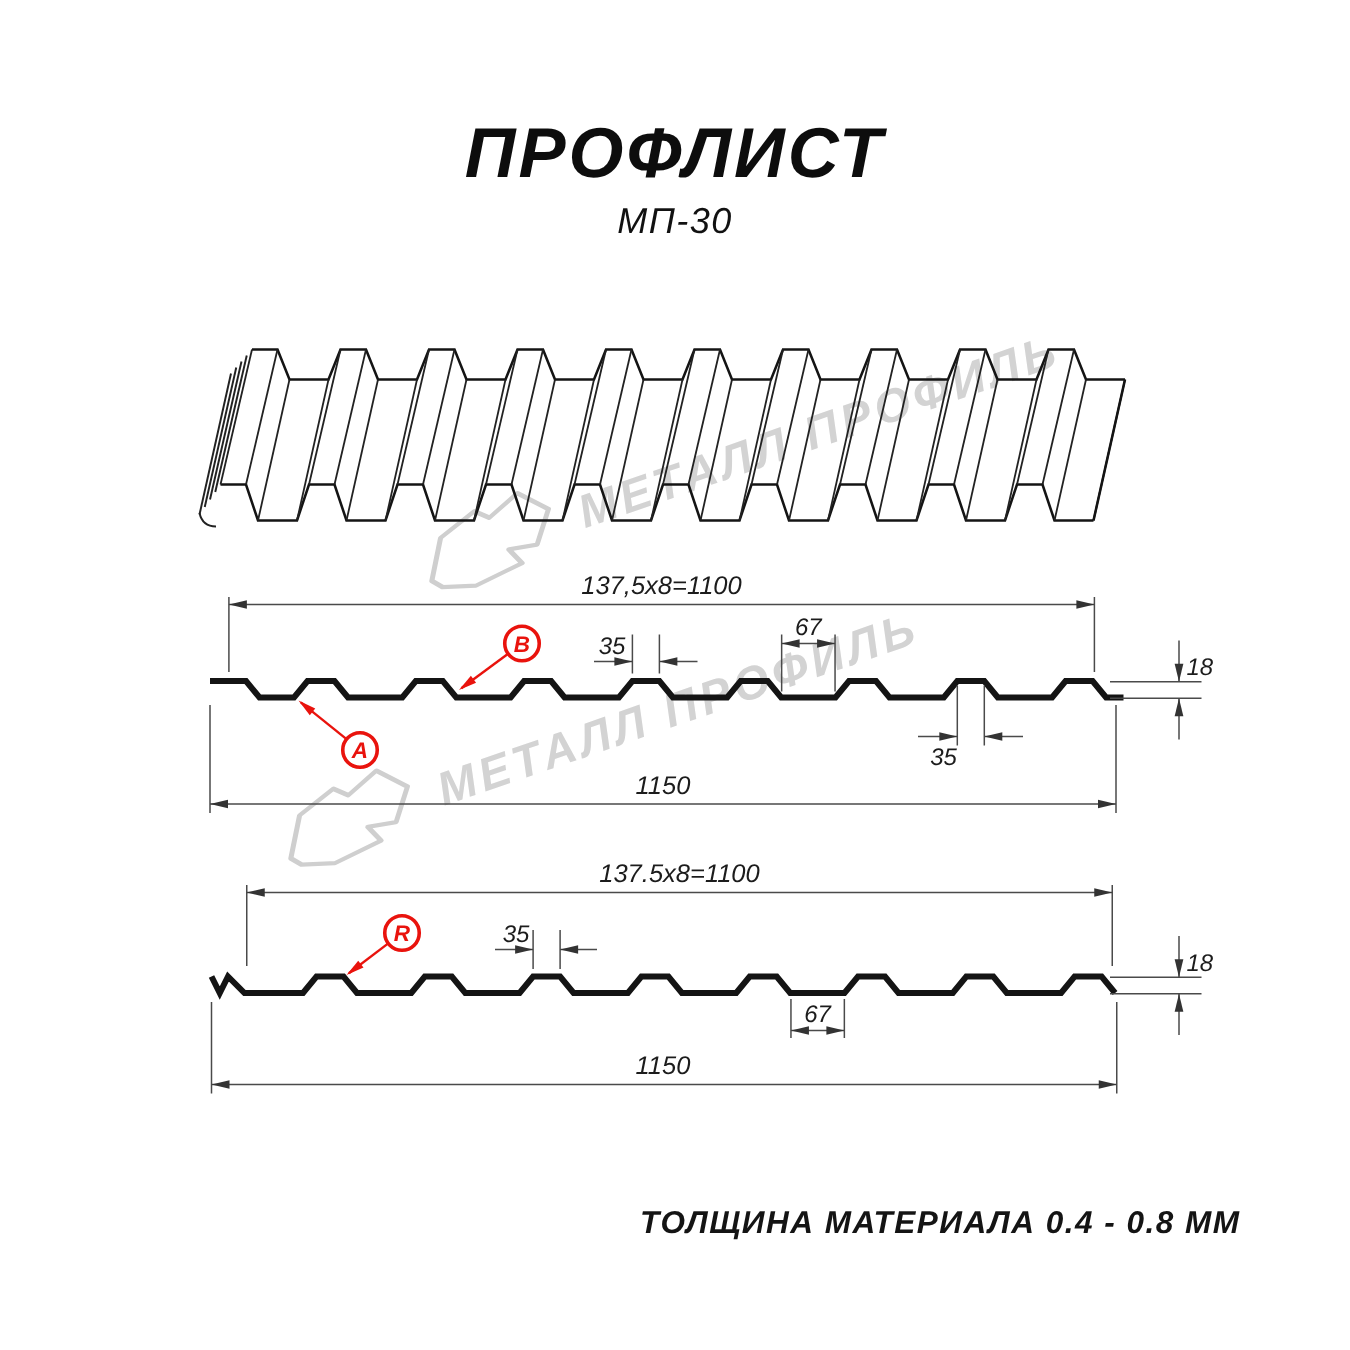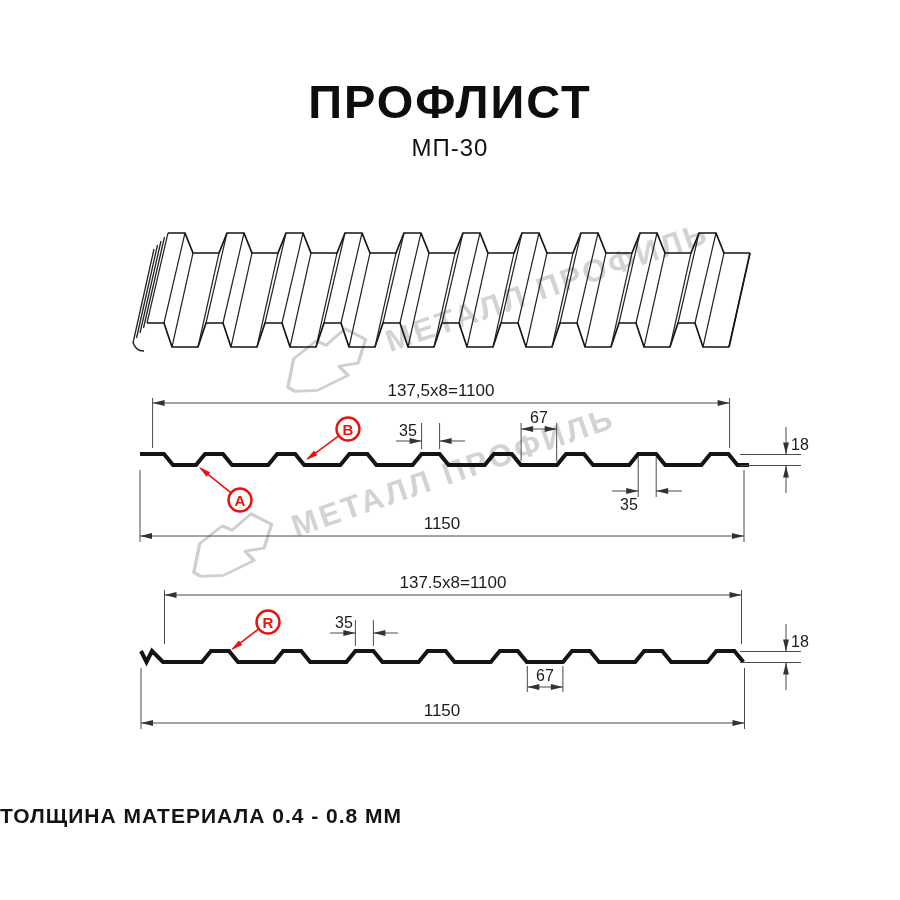--- a/index.html
+++ b/index.html
@@ -3,7 +3,7 @@
 <meta charset="utf-8">
 <style>
   html,body{margin:0;padding:0;background:#ffffff;width:900px;height:900px;overflow:hidden;}
-  .stage{position:relative;width:900px;height:900px;font-family:"Liberation Sans",sans-serif;}
+  .stage{position:relative;width:900px;height:900px;font-family:"Liberation Sans",sans-serif;font-style:italic;}
   .title{position:absolute;top:74px;left:0;width:900px;text-align:center;
          font-size:47px;font-weight:700;letter-spacing:2px;color:#0d0d0d;}
   .subtitle{position:absolute;top:134px;left:0;width:900px;text-align:center;

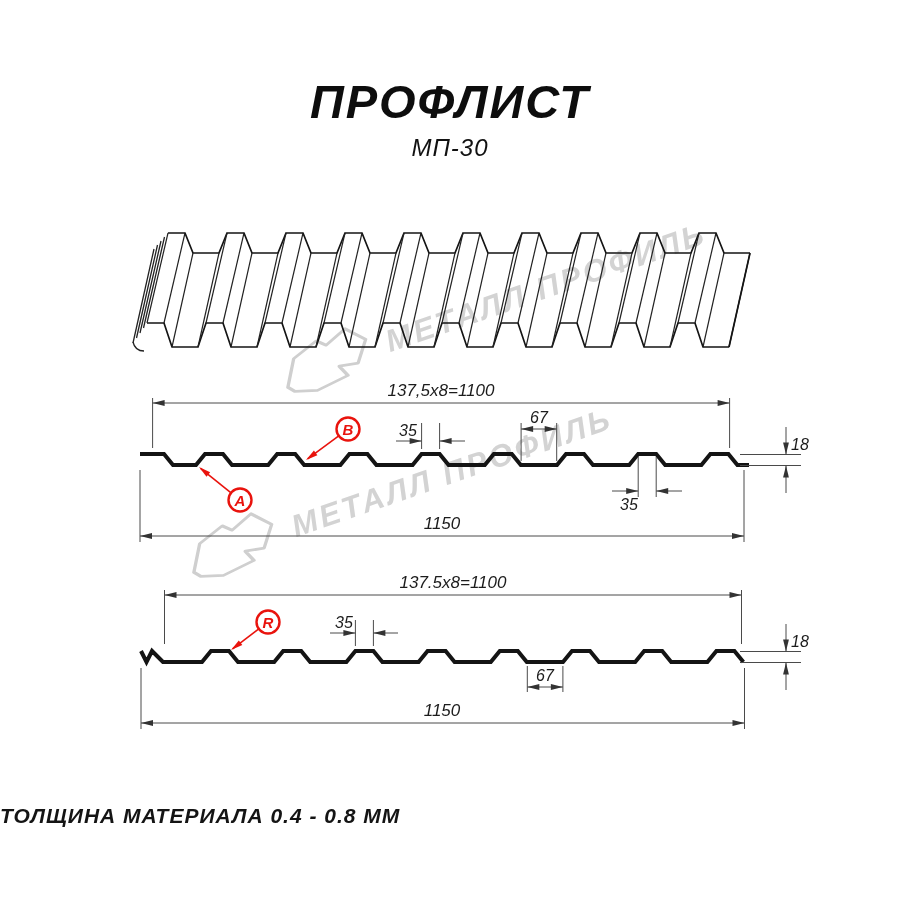--- a/index.html
+++ b/index.html
@@ -8,7 +8,7 @@
          font-size:47px;font-weight:700;letter-spacing:2px;color:#0d0d0d;}
   .subtitle{position:absolute;top:134px;left:0;width:900px;text-align:center;
          font-size:24px;font-weight:400;letter-spacing:1px;color:#111;}
-  .footer{position:absolute;top:804px;left:0;width:827px;text-align:left;
+  .footer{position:absolute;top:804px;left:0;width:827px;text-align:right;
          font-size:21px;font-weight:700;letter-spacing:1px;color:#141414;}
   svg{position:absolute;left:0;top:0;}
 </style>

